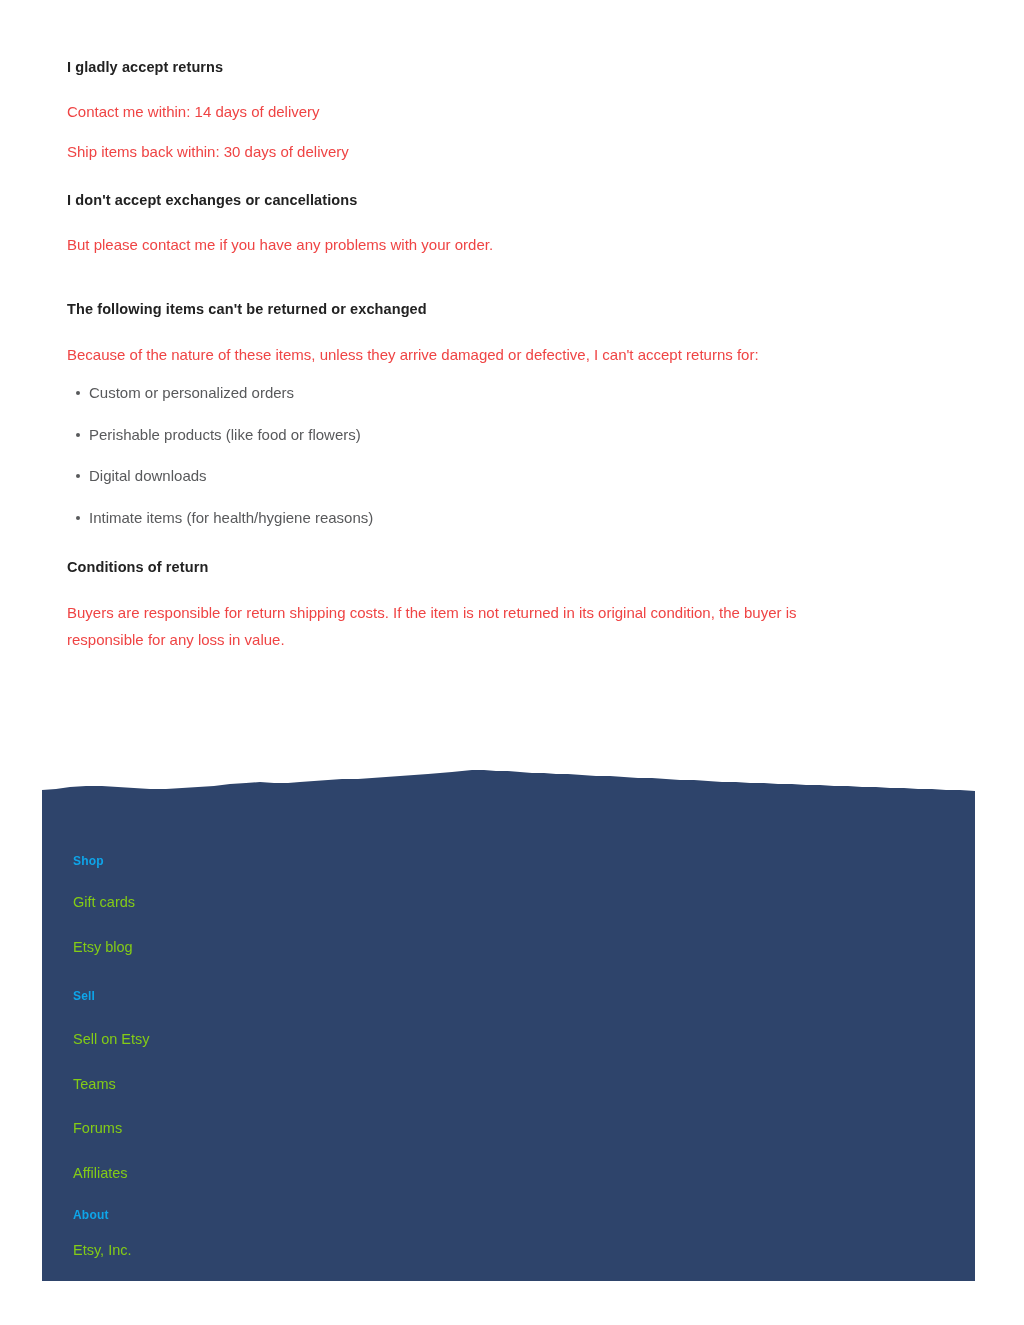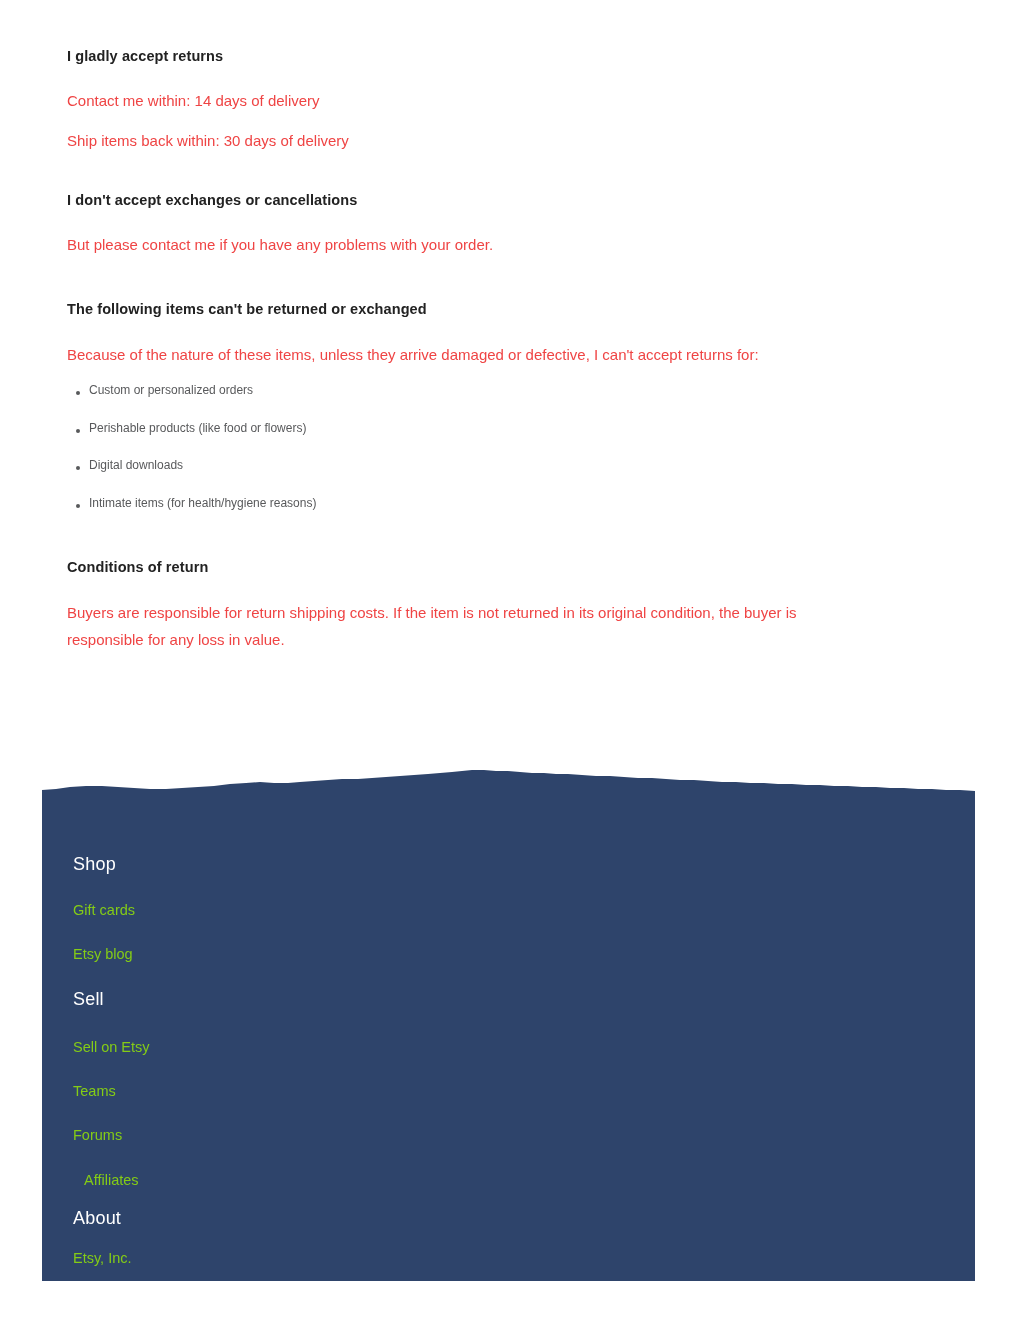--- a/index.html
+++ b/index.html
@@ -41,7 +41,7 @@
     margin: 0;
   }
 
-  .sec-returns        { position: absolute; top: 47px;  left: 0; }
+  .sec-returns        { position: absolute; top: 58px;  left: 0; }
   .sec-returns .l1    { margin-top: 22px; }
   .sec-returns .l2    { margin-top: 13px; }
 

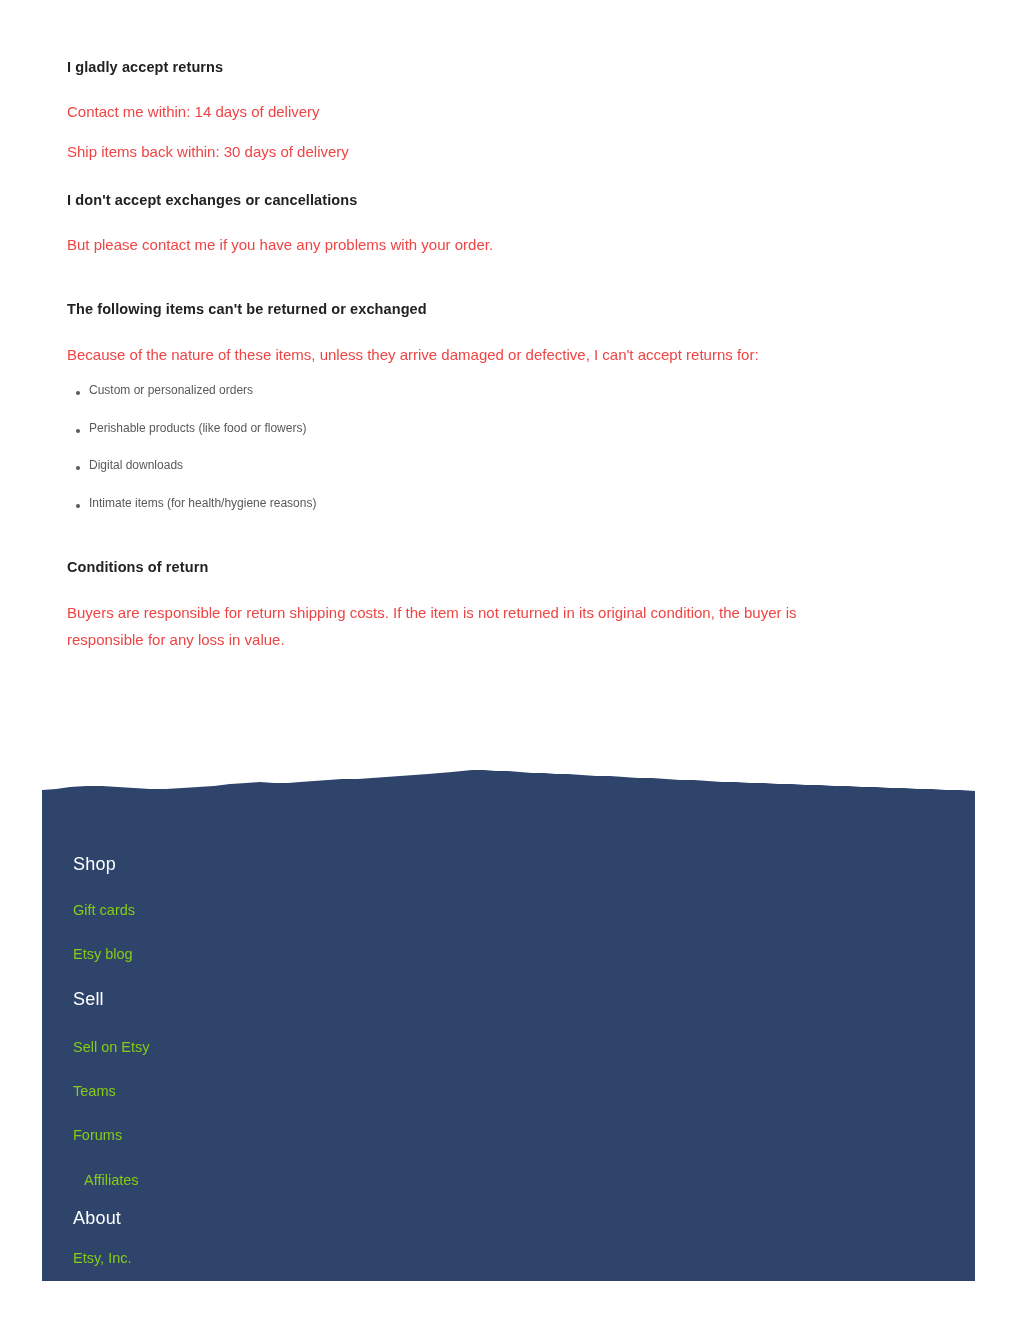--- a/index.html
+++ b/index.html
@@ -62,7 +62,7 @@
   .no-return-list li {
     position: relative;
     padding-left: 22px;
-    font-size: 12px;
+    font-size: 15px;
     color: #58595b;
     line-height: 1.3;
     margin-bottom: 22px;

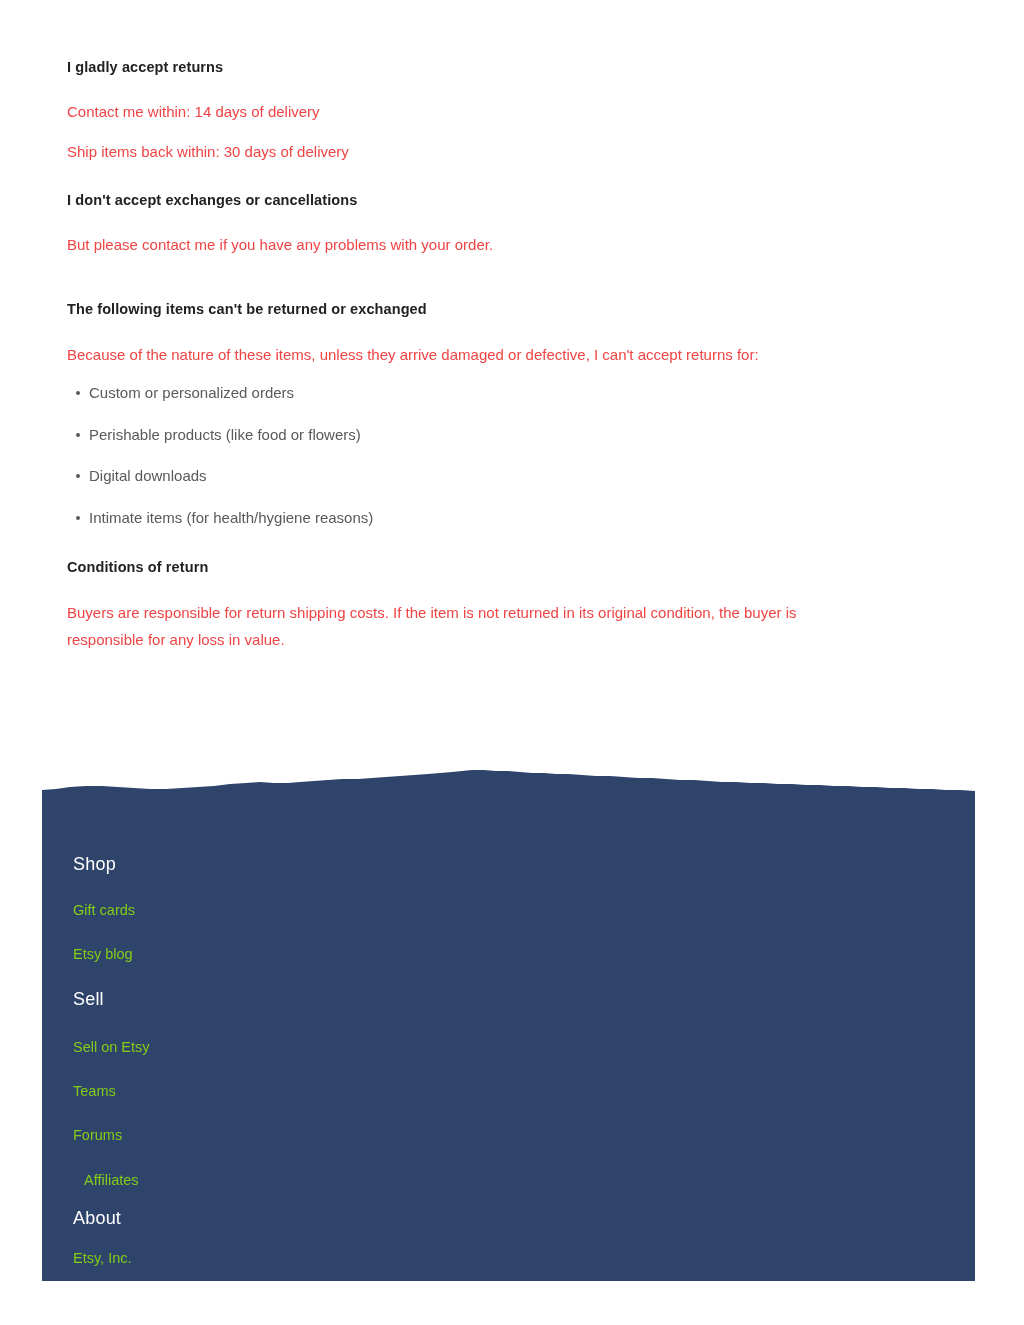--- a/index.html
+++ b/index.html
@@ -114,9 +114,9 @@
   }
   .footer-group { margin: 0; padding: 0; }
   .footer-heading {
-    font-size: 18px;
-    font-weight: normal;
-    color: #ffffff;
+    font-size: 12px;
+    font-weight: bold;
+    color: #0ea5e9;
     letter-spacing: 0.2px;
     margin: 0;
     line-height: 1.2;

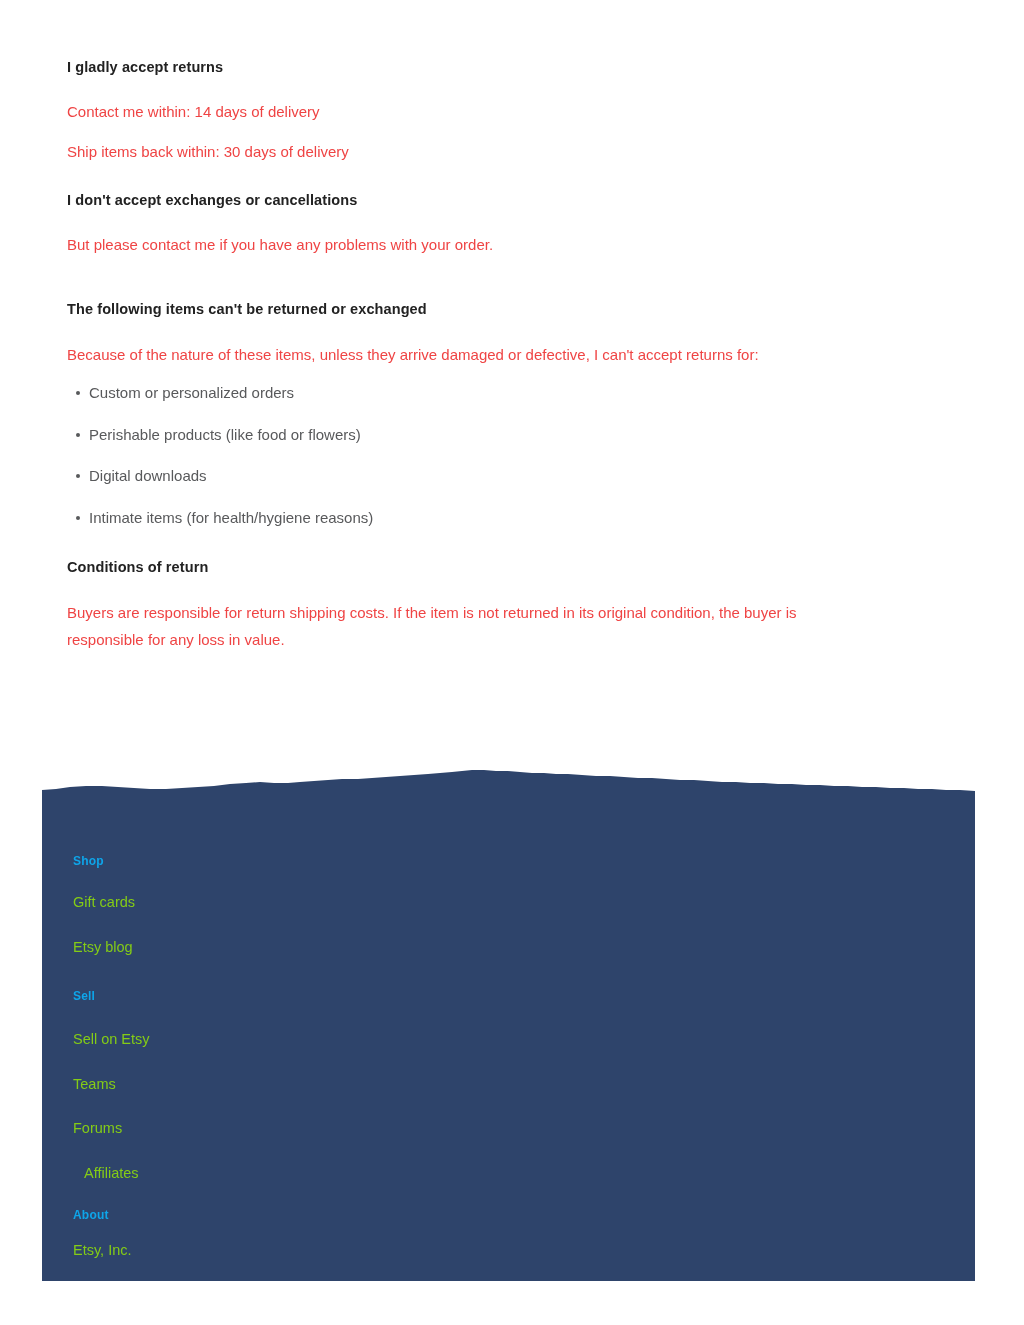--- a/index.html
+++ b/index.html
@@ -137,7 +137,7 @@
   .grp-sell   .a1  { margin-top: 28px; }
   .grp-sell   .a2  { margin-top: 27px; }
   .grp-sell   .a3  { margin-top: 27px; }
-  .grp-sell   .a4  { margin-top: 27px; text-align: center; }
+  .grp-sell   .a4  { margin-top: 27px; }
 
   .grp-about       { position: absolute; top: 412px; left: 0; }
   .grp-about  .a1  { margin-top: 20px; }

